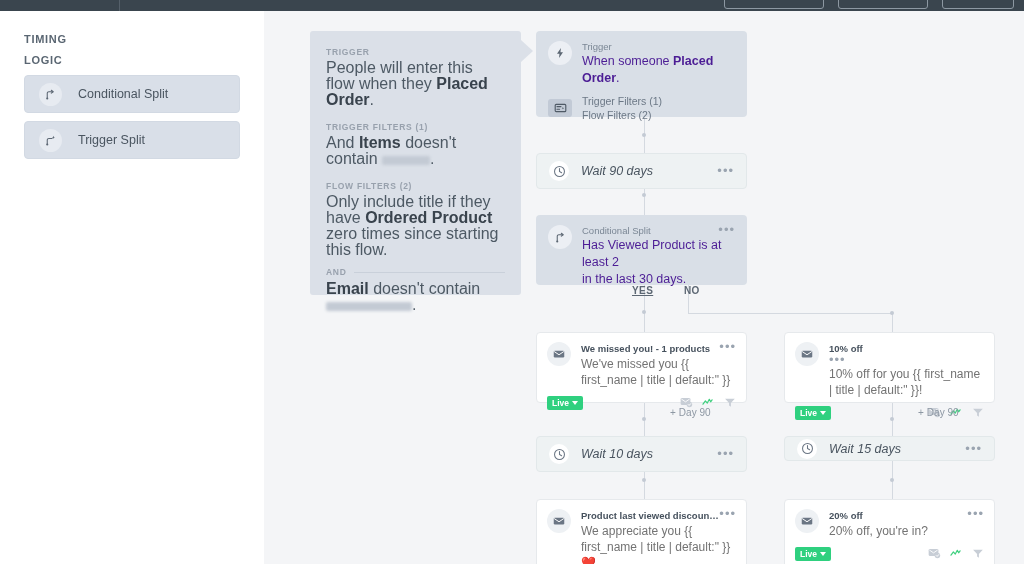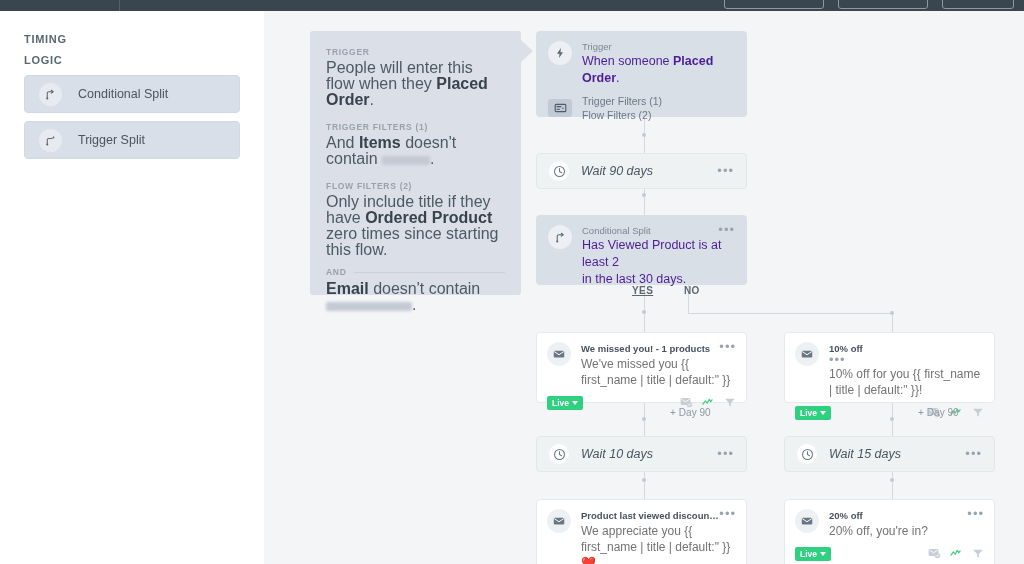--- a/index.html
+++ b/index.html
@@ -516,7 +516,7 @@
     <span class="dots">•••</span>
   </div>
 
-  <div class="node wait" style="left:520px; top:425px; width:211px; height:36px;">
+  <div class="node wait" style="left:520px; top:425px; width:211px; height:25px;">
     <span class="circ-icon" style="width:20px;height:20px;background:#ffffff;">
       <svg width="13" height="13" viewBox="0 0 16 16" fill="none">
         <circle cx="8" cy="8" r="6.1" stroke="#6b7684" stroke-width="1.3"></circle>

